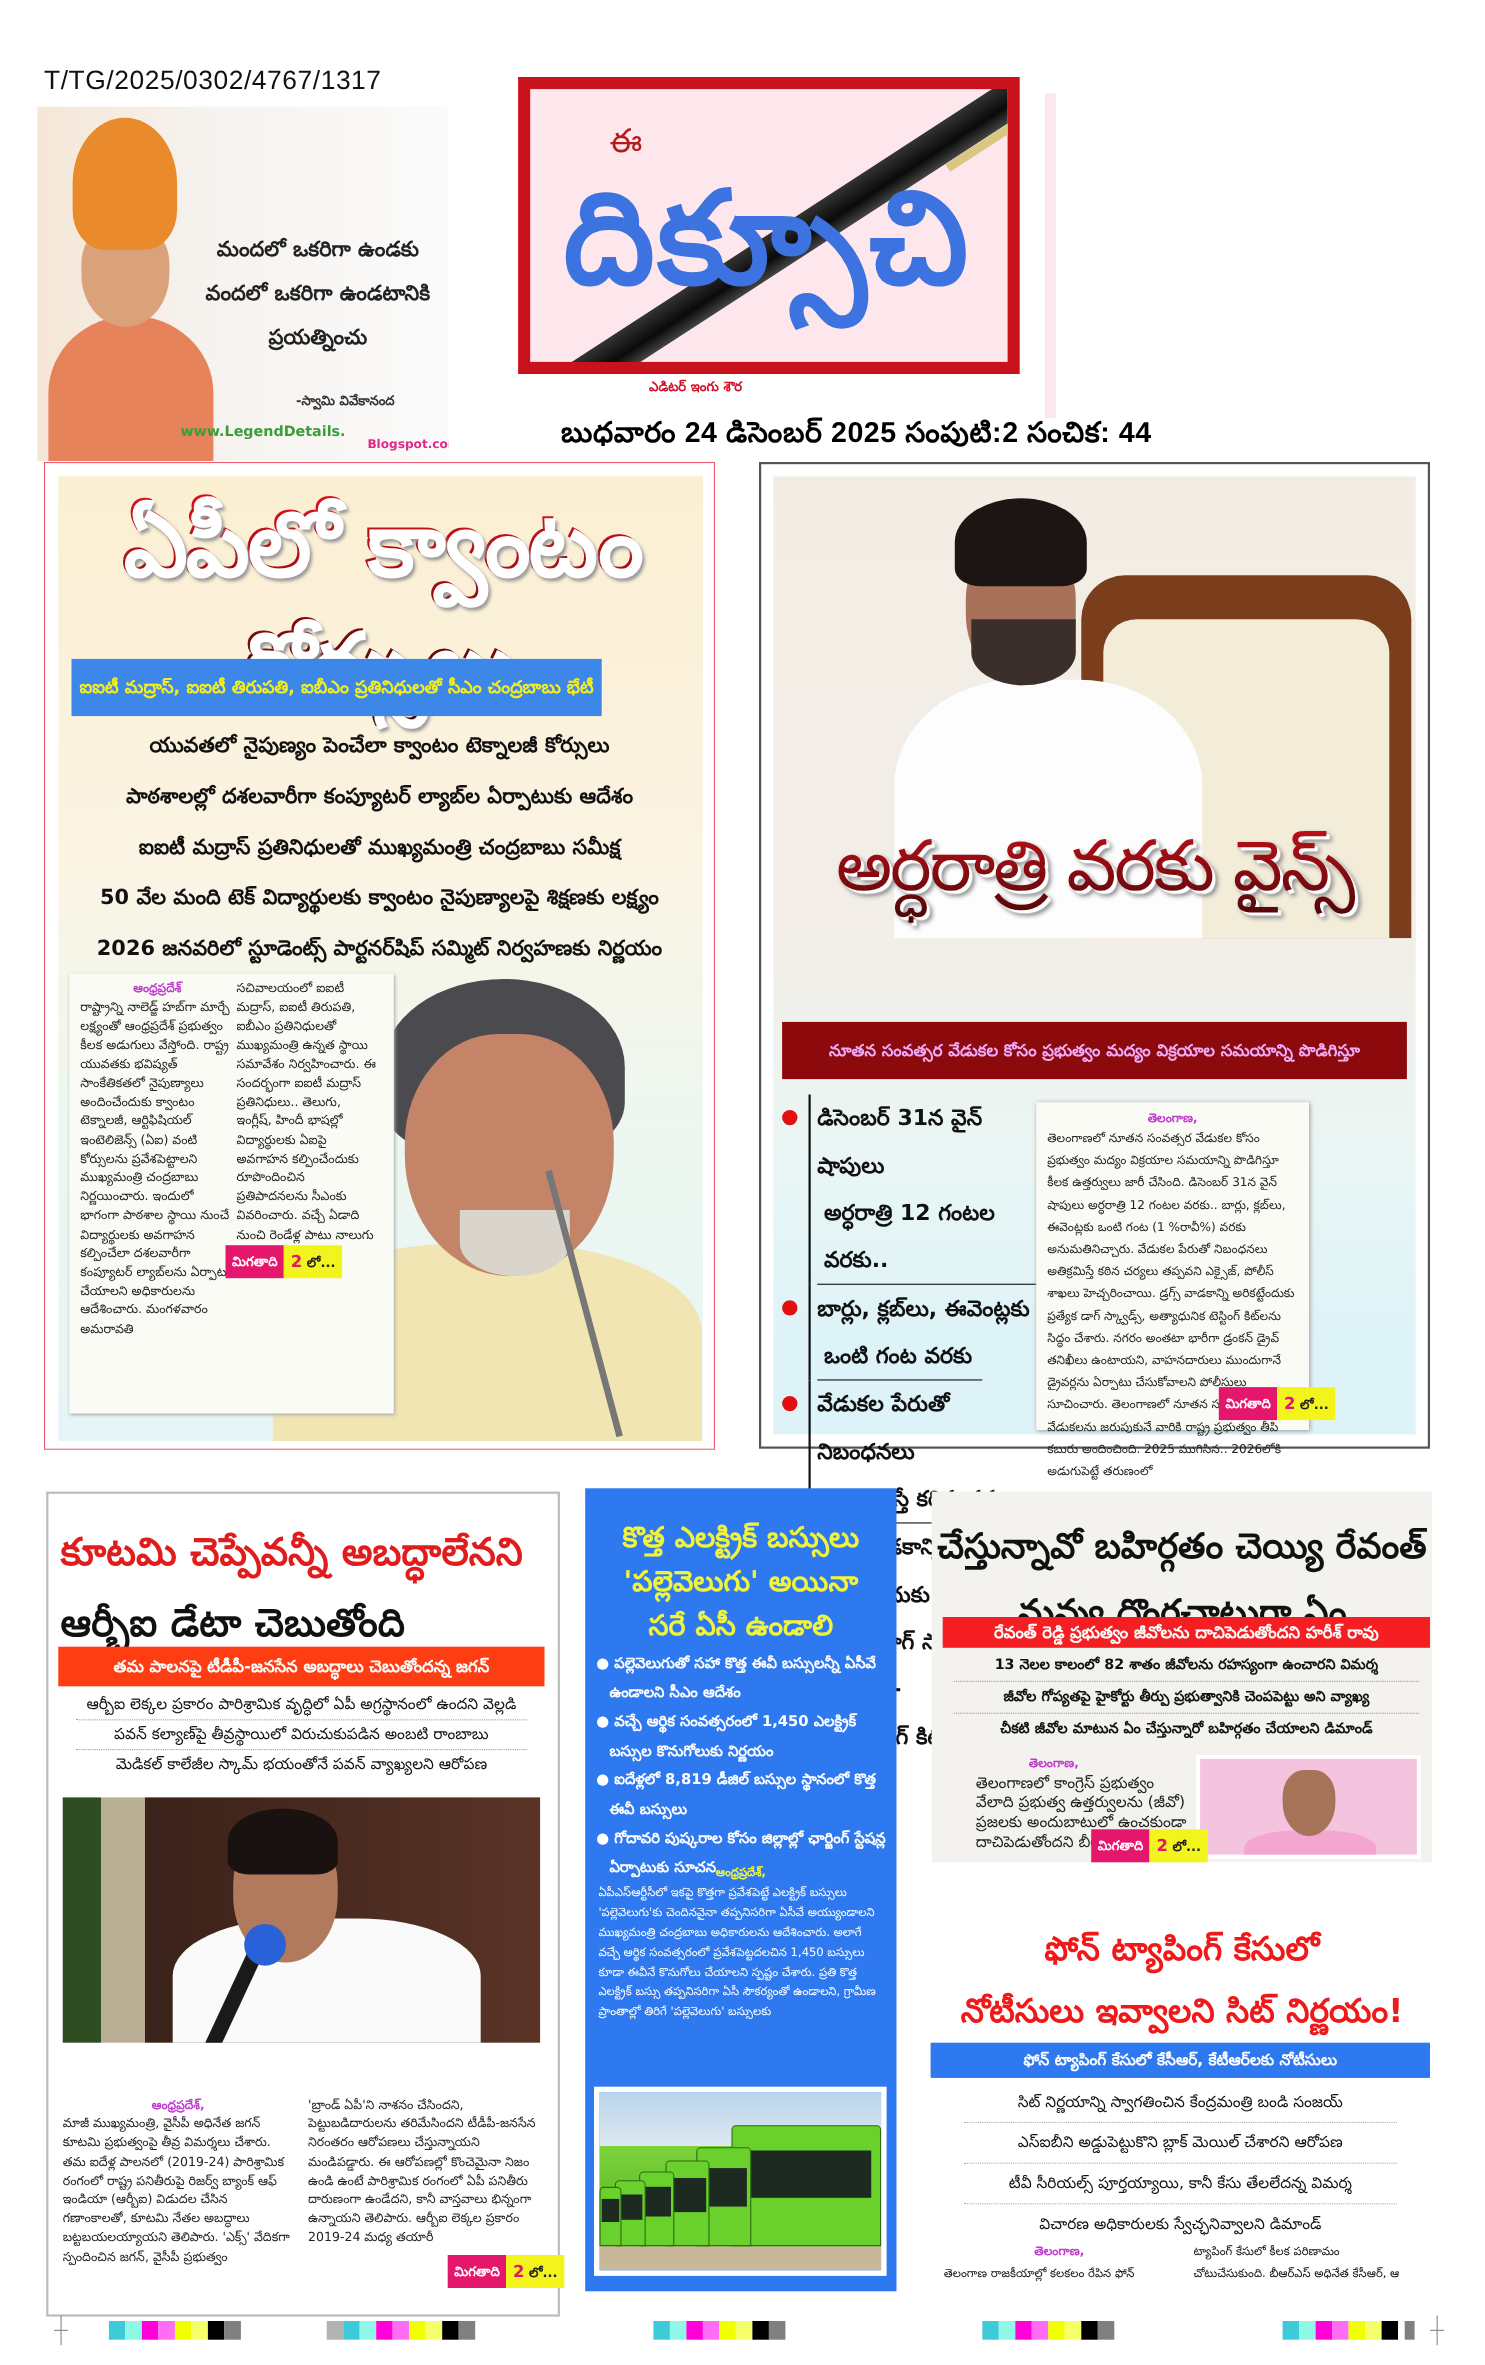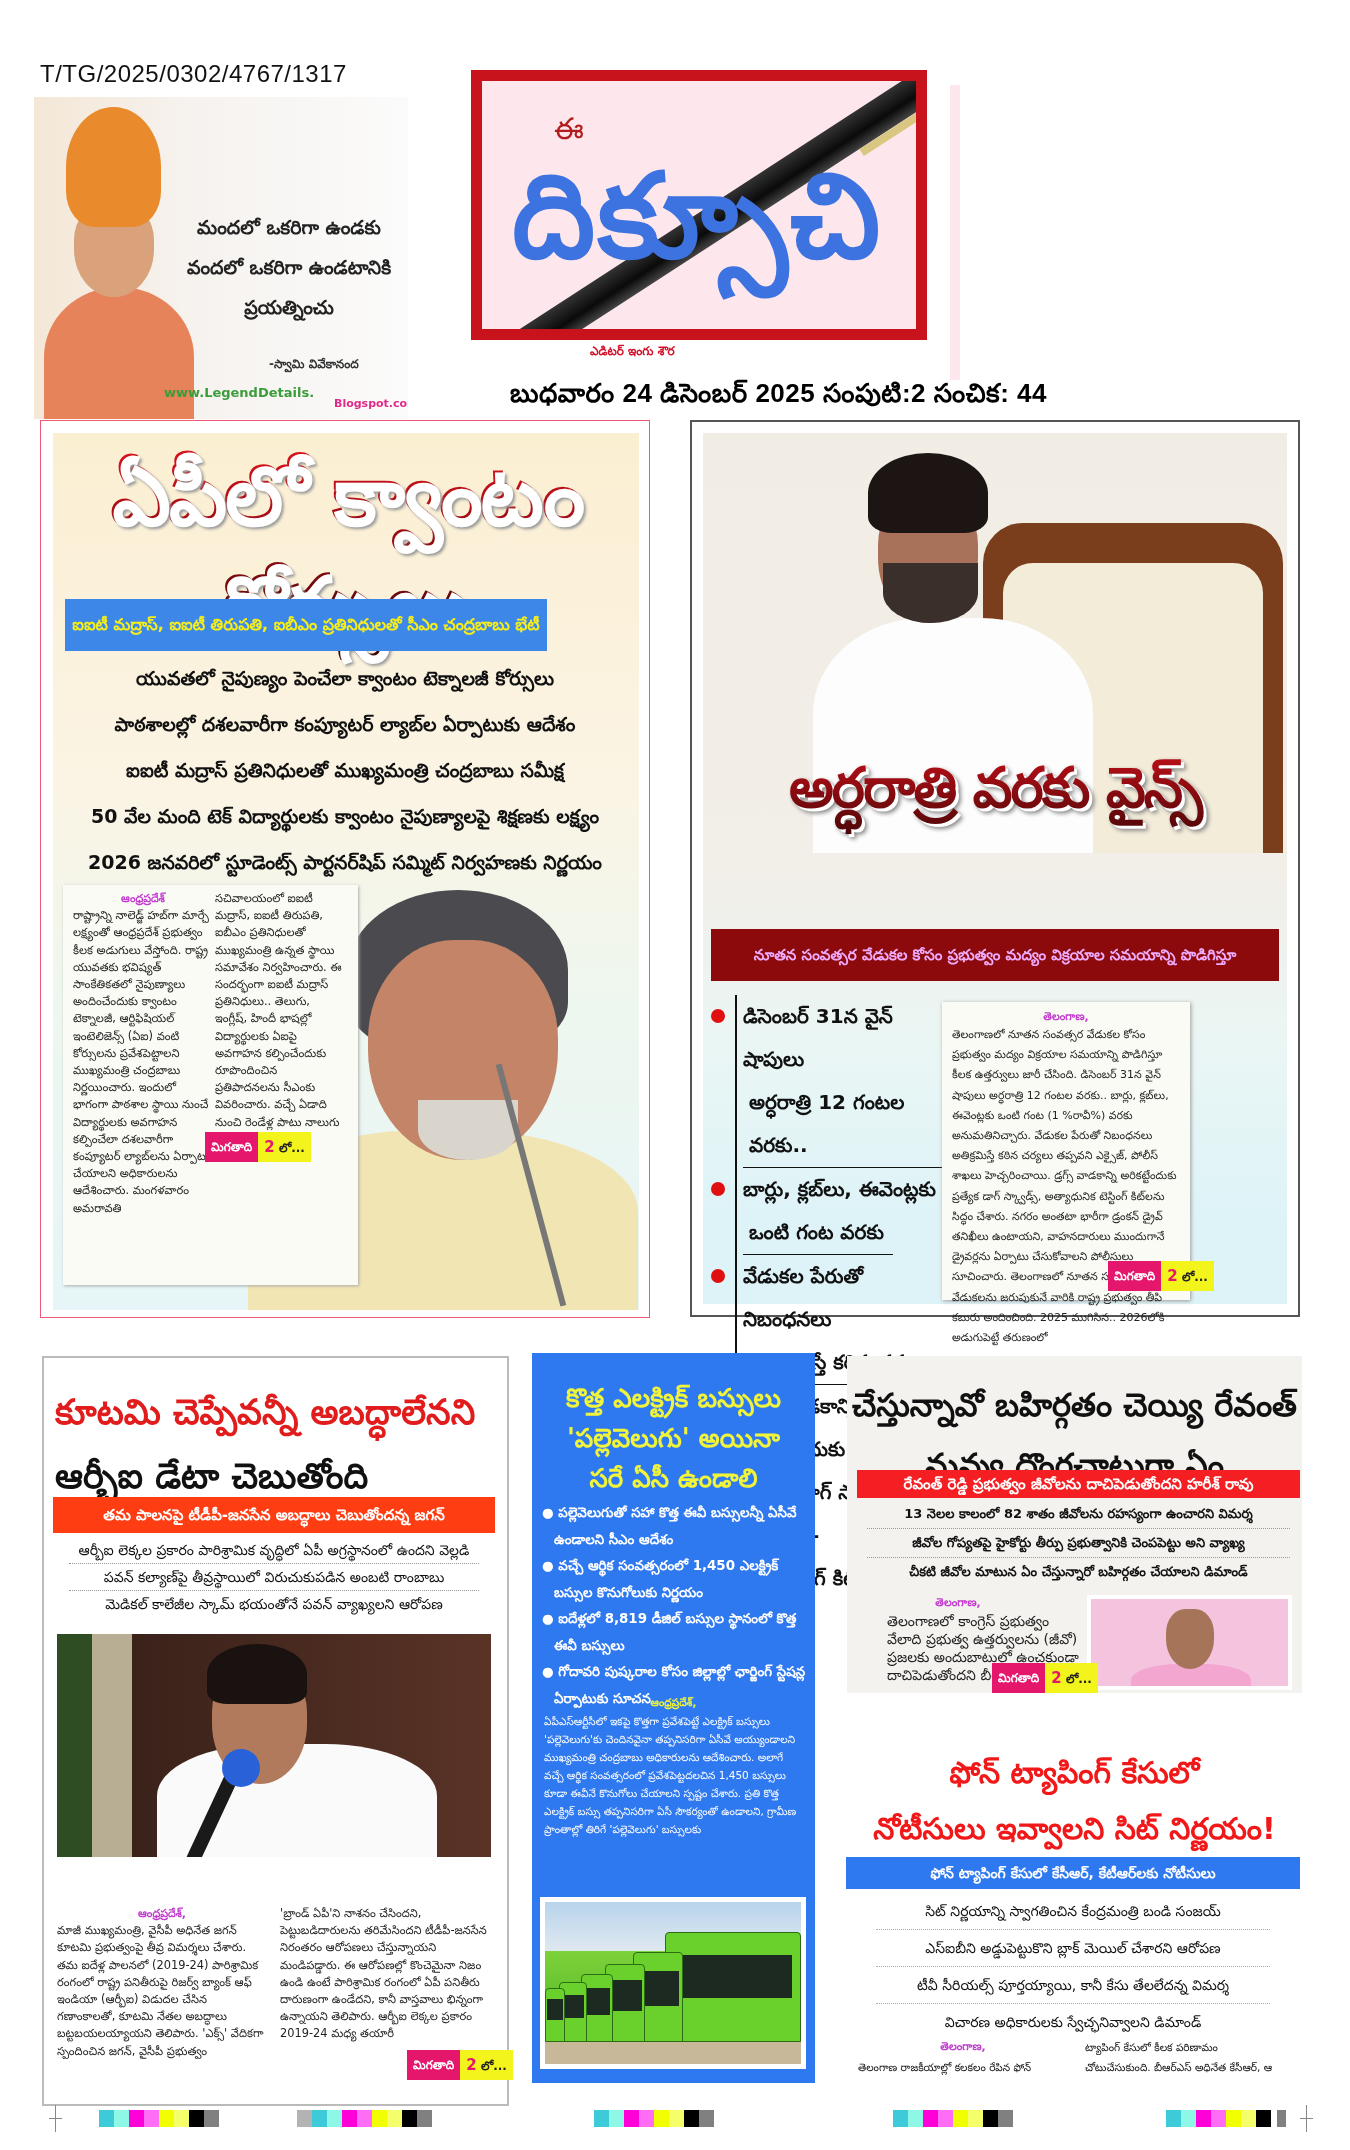--- a/index.html
+++ b/index.html
@@ -57,7 +57,7 @@
 .rr .face{position:absolute;left:175px;top:60px;width:100px;height:130px;background:#a8725a;border-radius:40% 40% 50% 50%}
 .rr .beard{position:absolute;left:180px;top:130px;width:95px;height:60px;background:#3a2f2b;border-radius:0 0 50% 50%}
 .rr .shirt{position:absolute;left:110px;top:185px;width:280px;height:240px;background:#fdfdfd;border-radius:40% 40% 0 0}
-.s2-head{left:703px;top:728px;width:584px;text-align:center;font-size:56px;font-weight:bold;line-height:120px;letter-spacing:-2px;background:linear-gradient(180deg,#e1121d,#3a0505);-webkit-background-clip:text;background-clip:text;-webkit-text-fill-color:transparent;text-shadow:none;filter:drop-shadow(3px 3px 0 #fff) drop-shadow(2px 2px 2px #888)}
+.s2-head{left:703px;top:728px;width:584px;text-align:center;font-size:64px;font-weight:normal;line-height:120px;letter-spacing:-2px;background:linear-gradient(180deg,#e1121d,#3a0505);-webkit-background-clip:text;background-clip:text;-webkit-text-fill-color:transparent;text-shadow:none;filter:drop-shadow(3px 3px 0 #fff) drop-shadow(2px 2px 2px #888)}
 .s2-strap{left:711px;top:929px;width:568px;height:52px;background:#8c0a0c;color:#f0abfc;font-size:15px;font-weight:bold;text-align:center;line-height:52px}
 .s2-bullets{left:703px;top:995px;width:240px}
 .bul{position:relative;padding-left:40px;font-size:20px;font-weight:bold;line-height:43px;color:#111}

